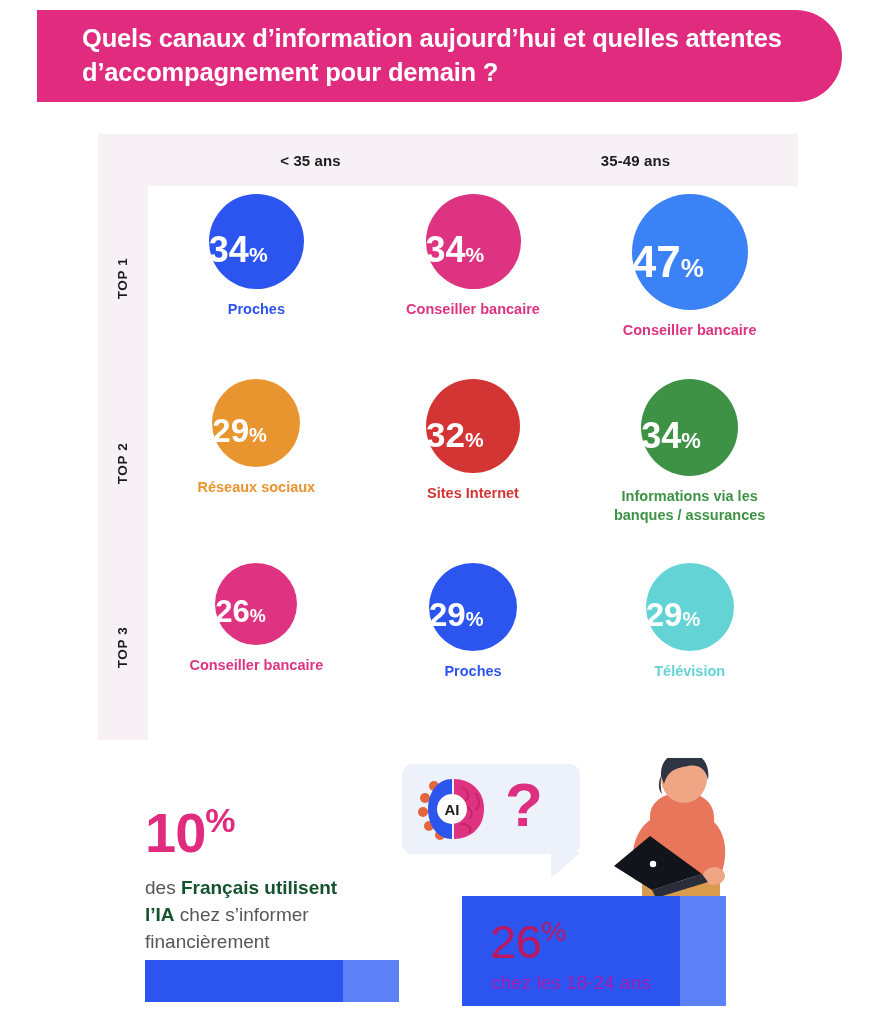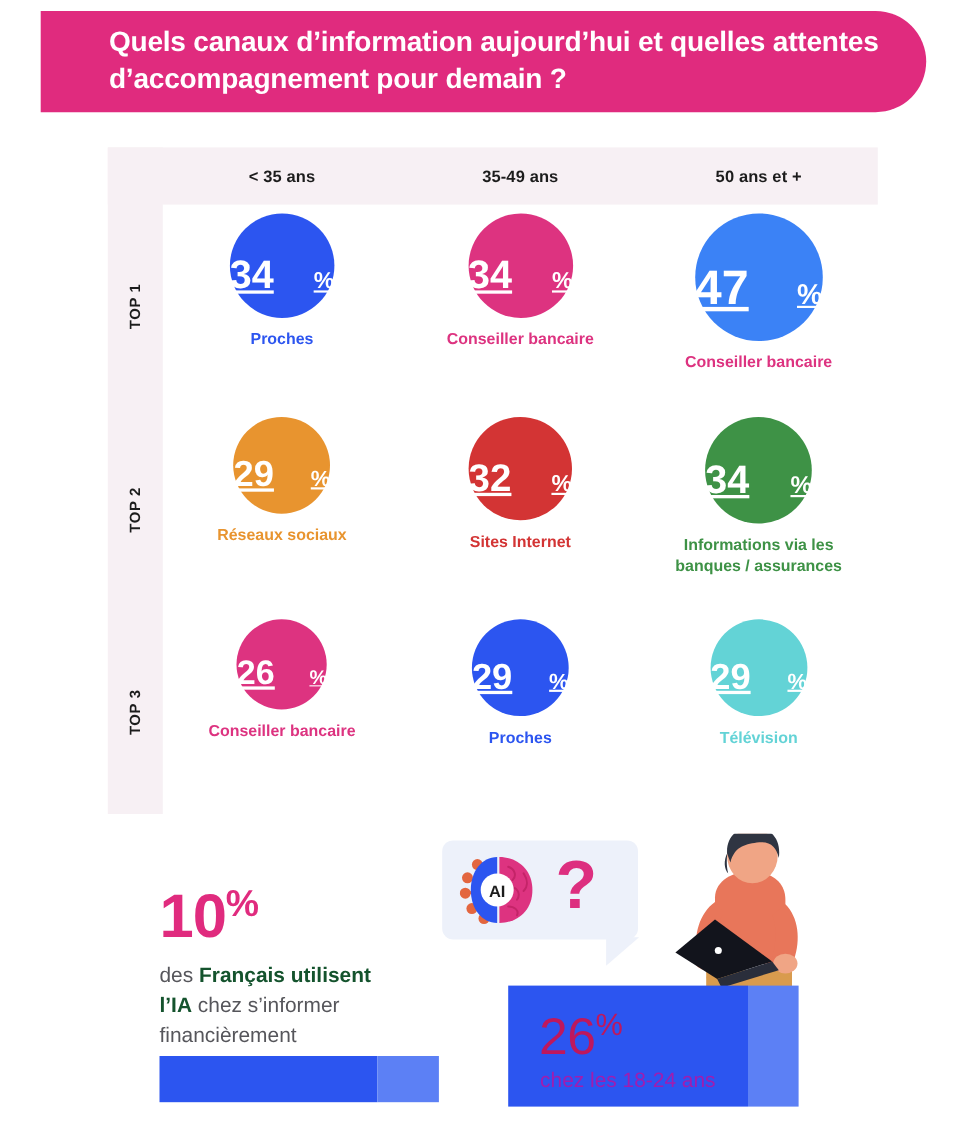--- a/index.html
+++ b/index.html
@@ -22,7 +22,7 @@
     border-radius:0 46px 46px 0;
     display:flex; align-items:center;
     box-sizing:border-box;
-    padding-left:62px; padding-right:40px;
+    padding-left:45px; padding-right:40px;
   }
   #header-title{
     color:#ffffff;

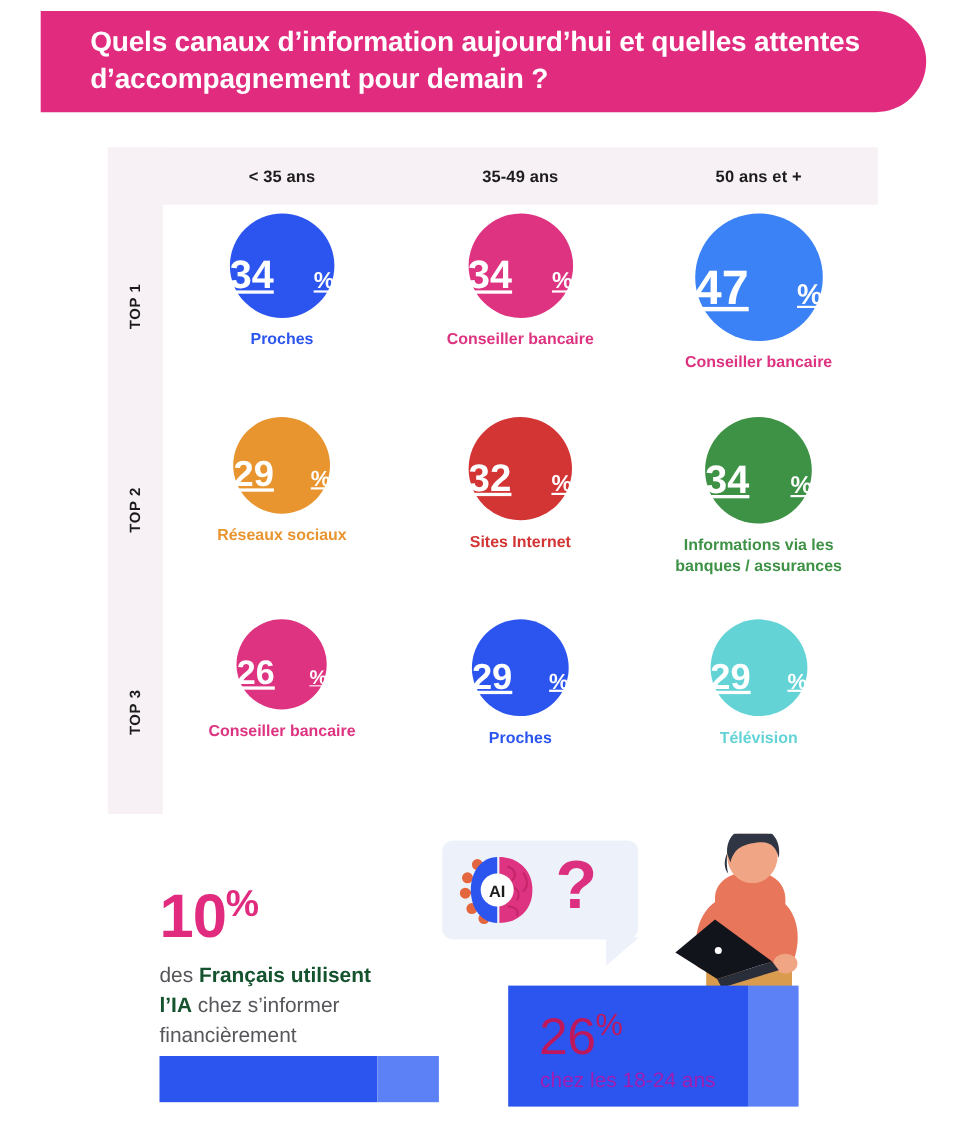--- a/index.html
+++ b/index.html
@@ -230,7 +230,6 @@
   <div id="col-headers">
     <div class="col-header">&lt; 35 ans</div>
     <div class="col-header">35-49 ans</div>
-    <div class="col-header">50 ans et +</div>
   </div>
 
   <div id="row-labels">

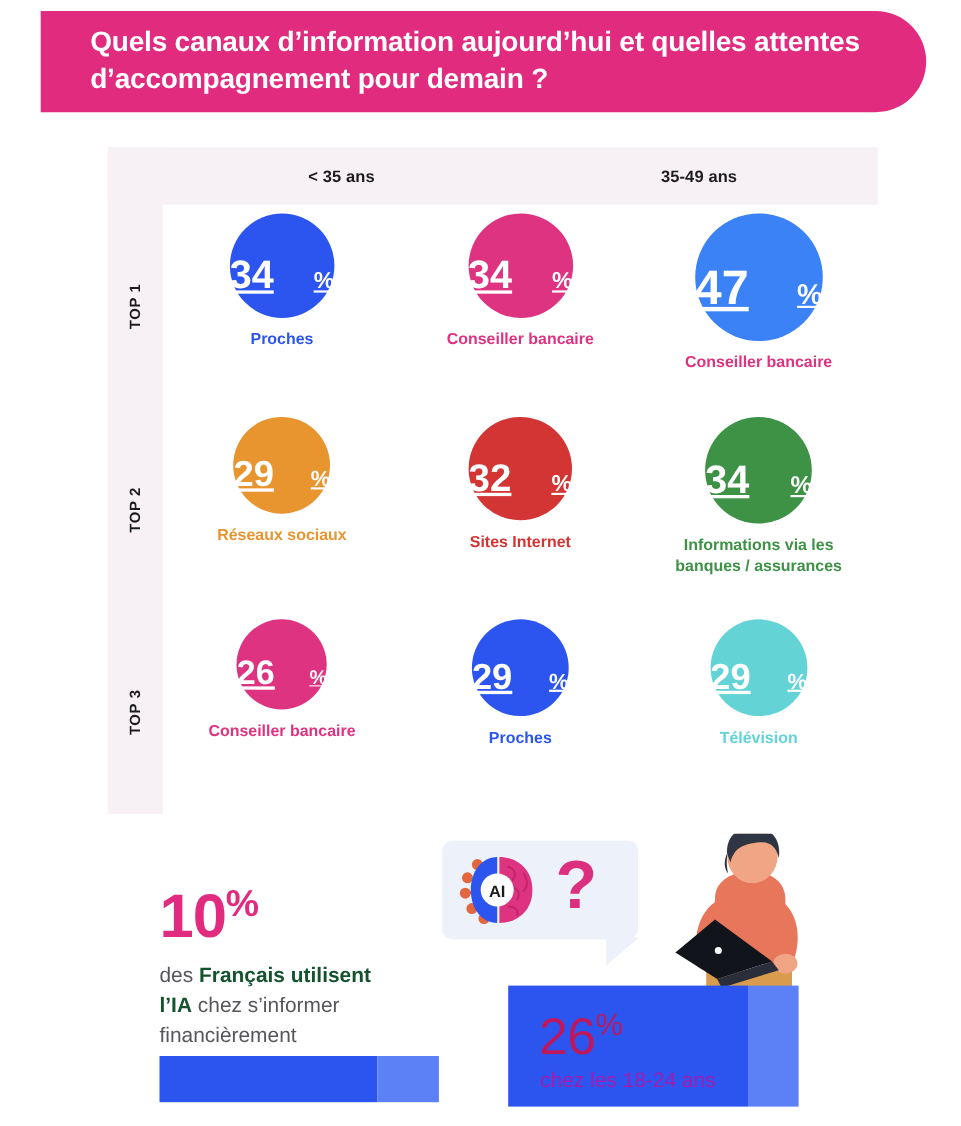--- a/index.html
+++ b/index.html
@@ -93,10 +93,9 @@
   }
   .bubble{
     border-radius:50%;
-    display:flex; align-items:baseline; justify-content:space-between;
+    display:flex; align-items:baseline; justify-content:flex-start;
     color:#ffffff;
     box-sizing:border-box;
-    text-decoration:underline;
   }
   .bubble .num{
     font-weight:bold;

